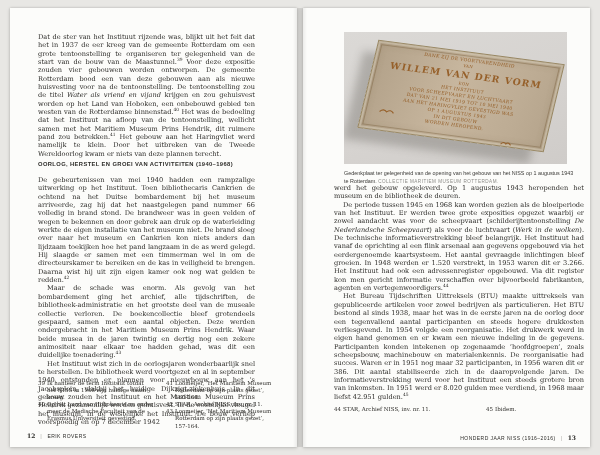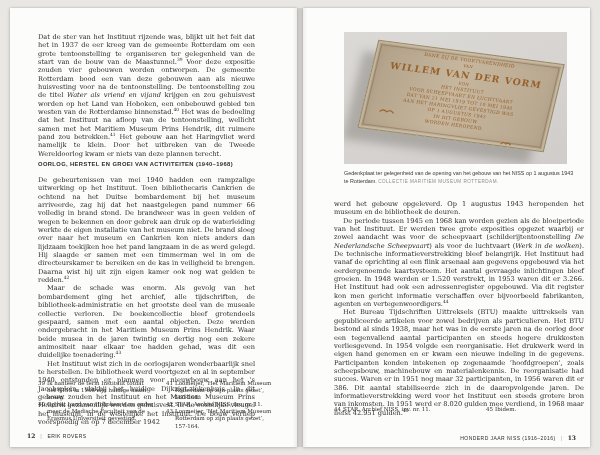--- a/index.html
+++ b/index.html
@@ -104,7 +104,7 @@
     font-size:4.6px;letter-spacing:.5px;color:#8d8c88;
   }
 
-  #rp-body{left:31px;top:192px;width:250px;}
+  #rp-body{left:31px;top:176px;width:250px;}
 </style>
 </head>
 <body>

